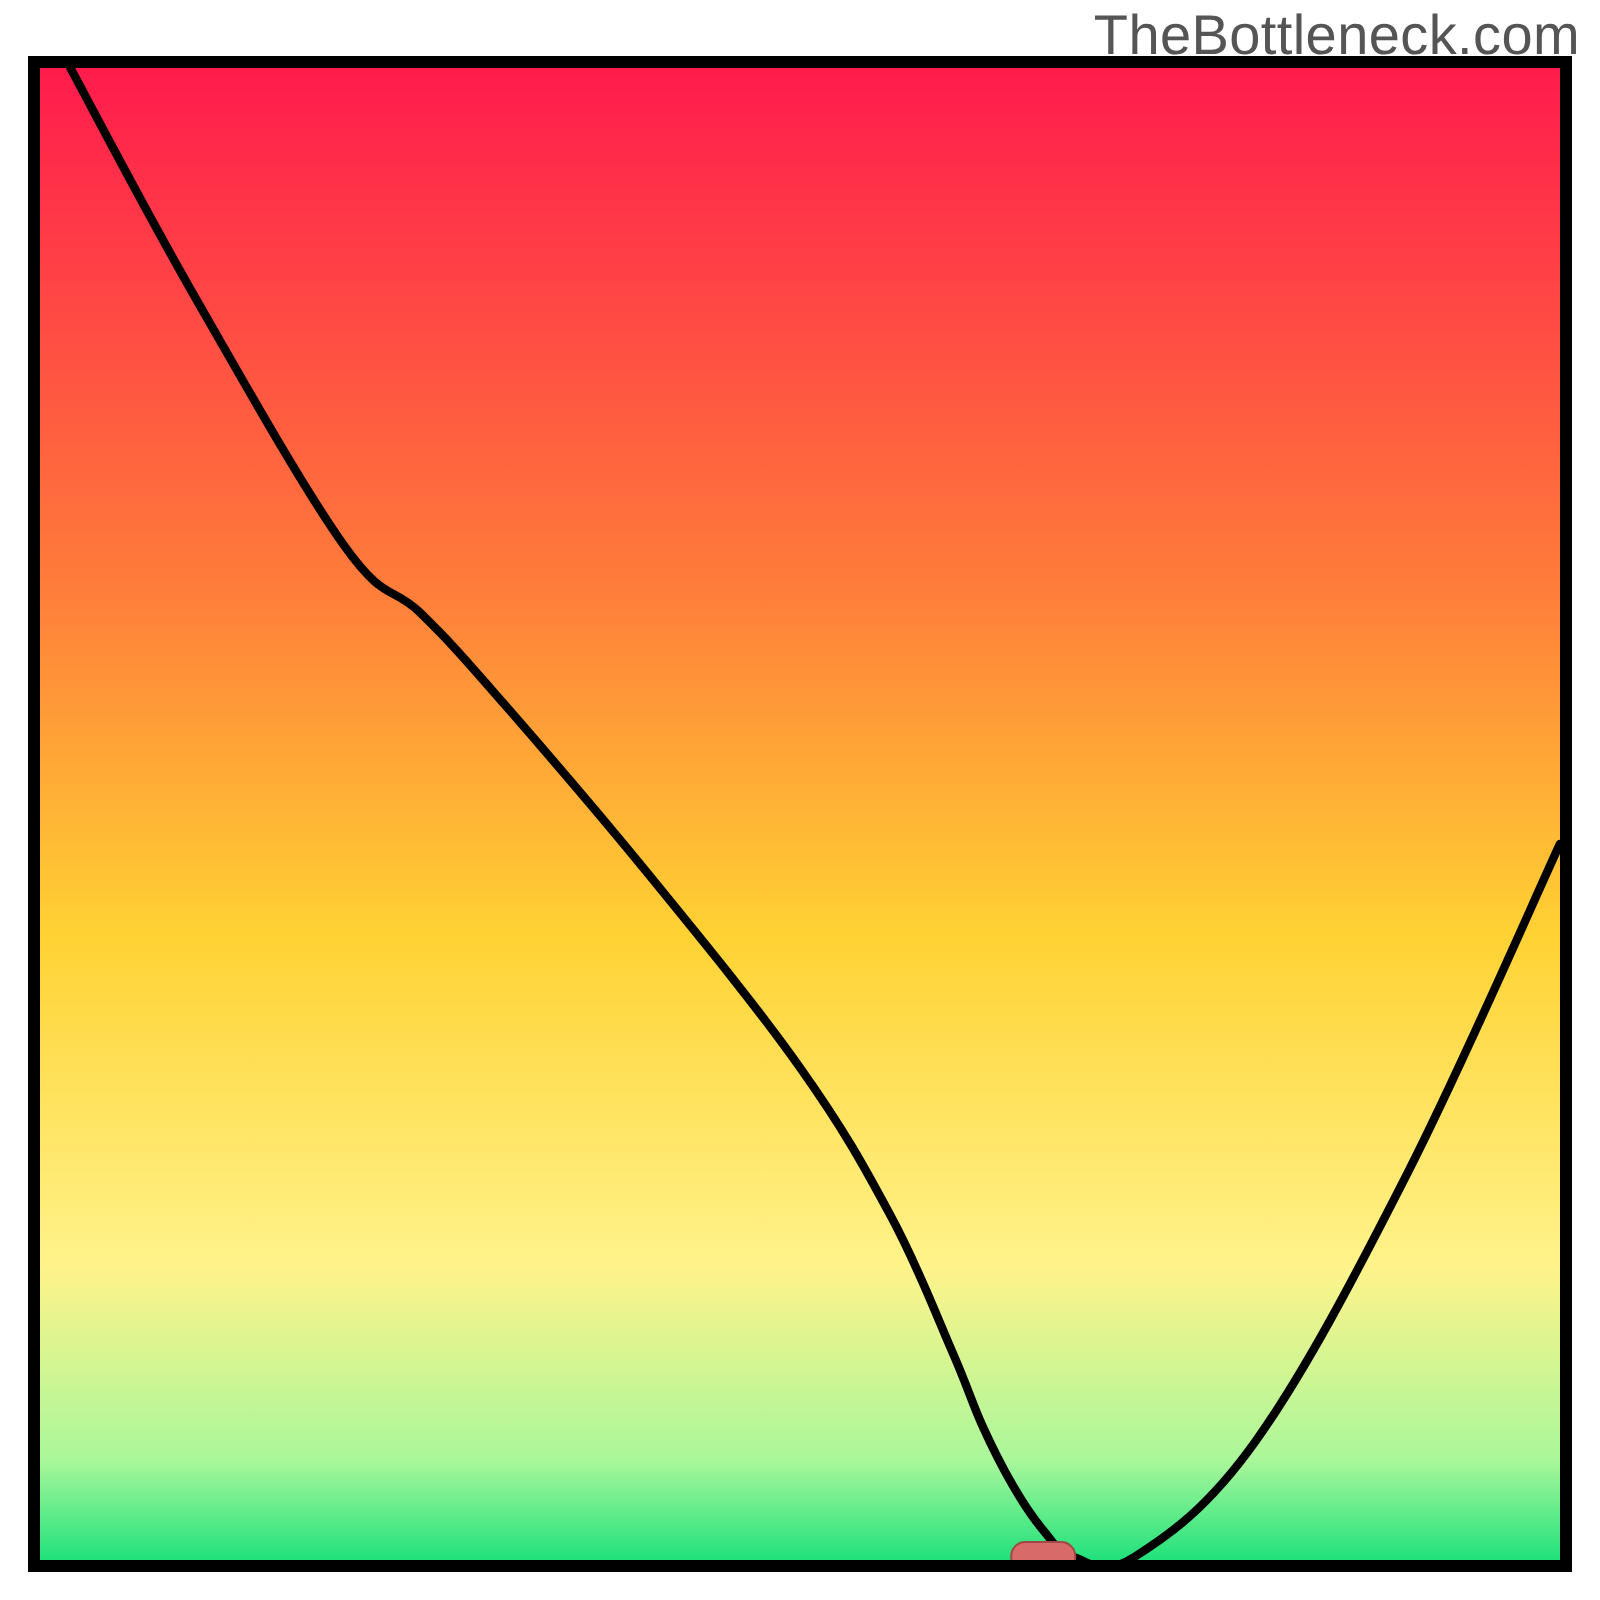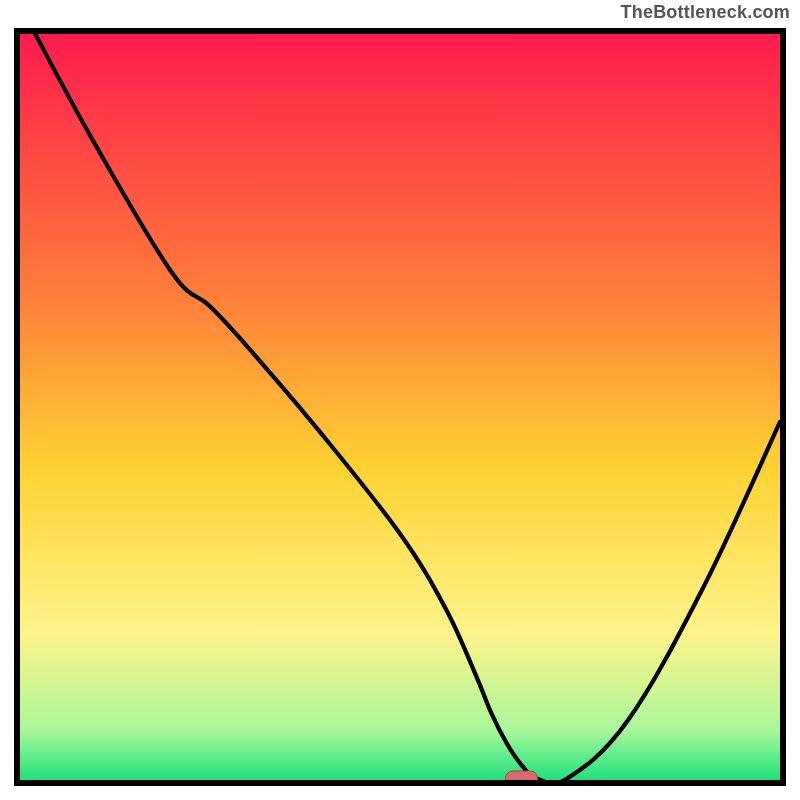--- a/index.html
+++ b/index.html
@@ -19,8 +19,8 @@
     position: absolute;
     top: 2px;
     right: 10px;
-    font-size: 18px;
-    font-weight: 700;
+    font-size: 28px;
+    font-weight: 400;
     color: #555555;
     letter-spacing: 0.2px;
   }

